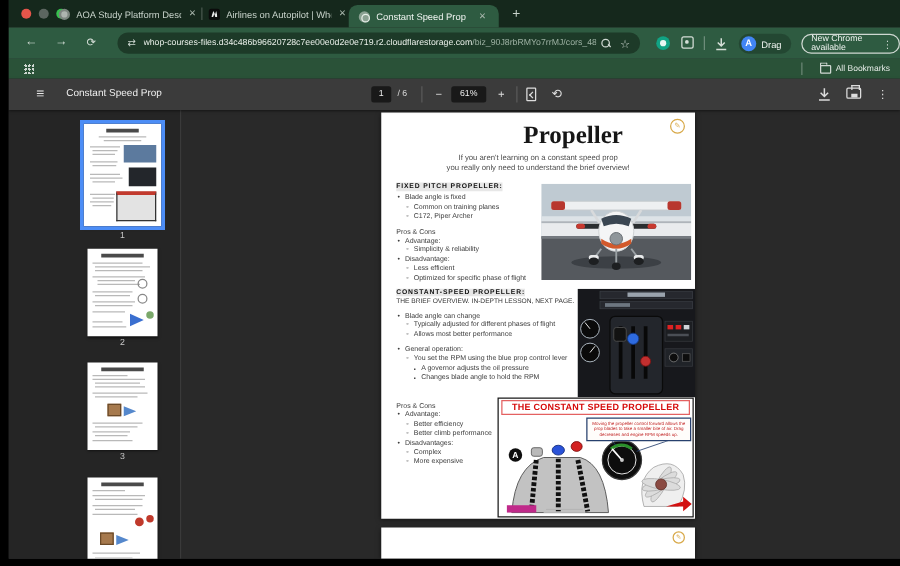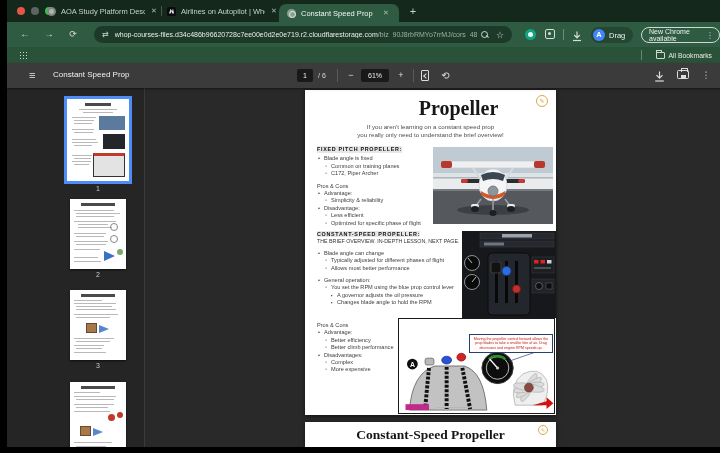--- a/index.html
+++ b/index.html
@@ -445,6 +445,7 @@
             <rect x="38" y="90" width="30" height="0.9" fill="#b5b5b5"></rect>
             <rect x="36" y="92.5" width="34" height="0.9" fill="#b5b5b5"></rect>
           </svg>
+          <div class="dg-title">THE CONSTANT SPEED PROPELLER</div>
           <div class="dg-callout">Moving the propeller control forward allows the prop blades to take a smaller bite of air. Drag decreases and engine RPM speeds up.</div>
         </div>
       </div>

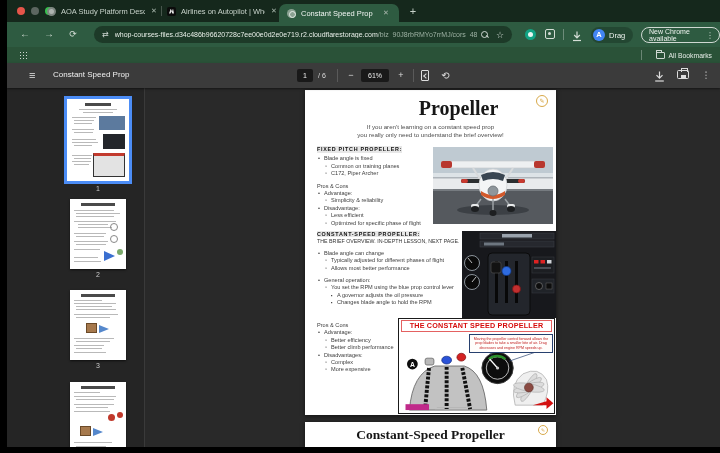--- a/index.html
+++ b/index.html
@@ -452,7 +452,6 @@
 
       <div class="page" id="page2">
         <div class="annot">✎</div>
-        <div class="p2title">Constant-Speed Propeller</div>
       </div>
 
     </div>

